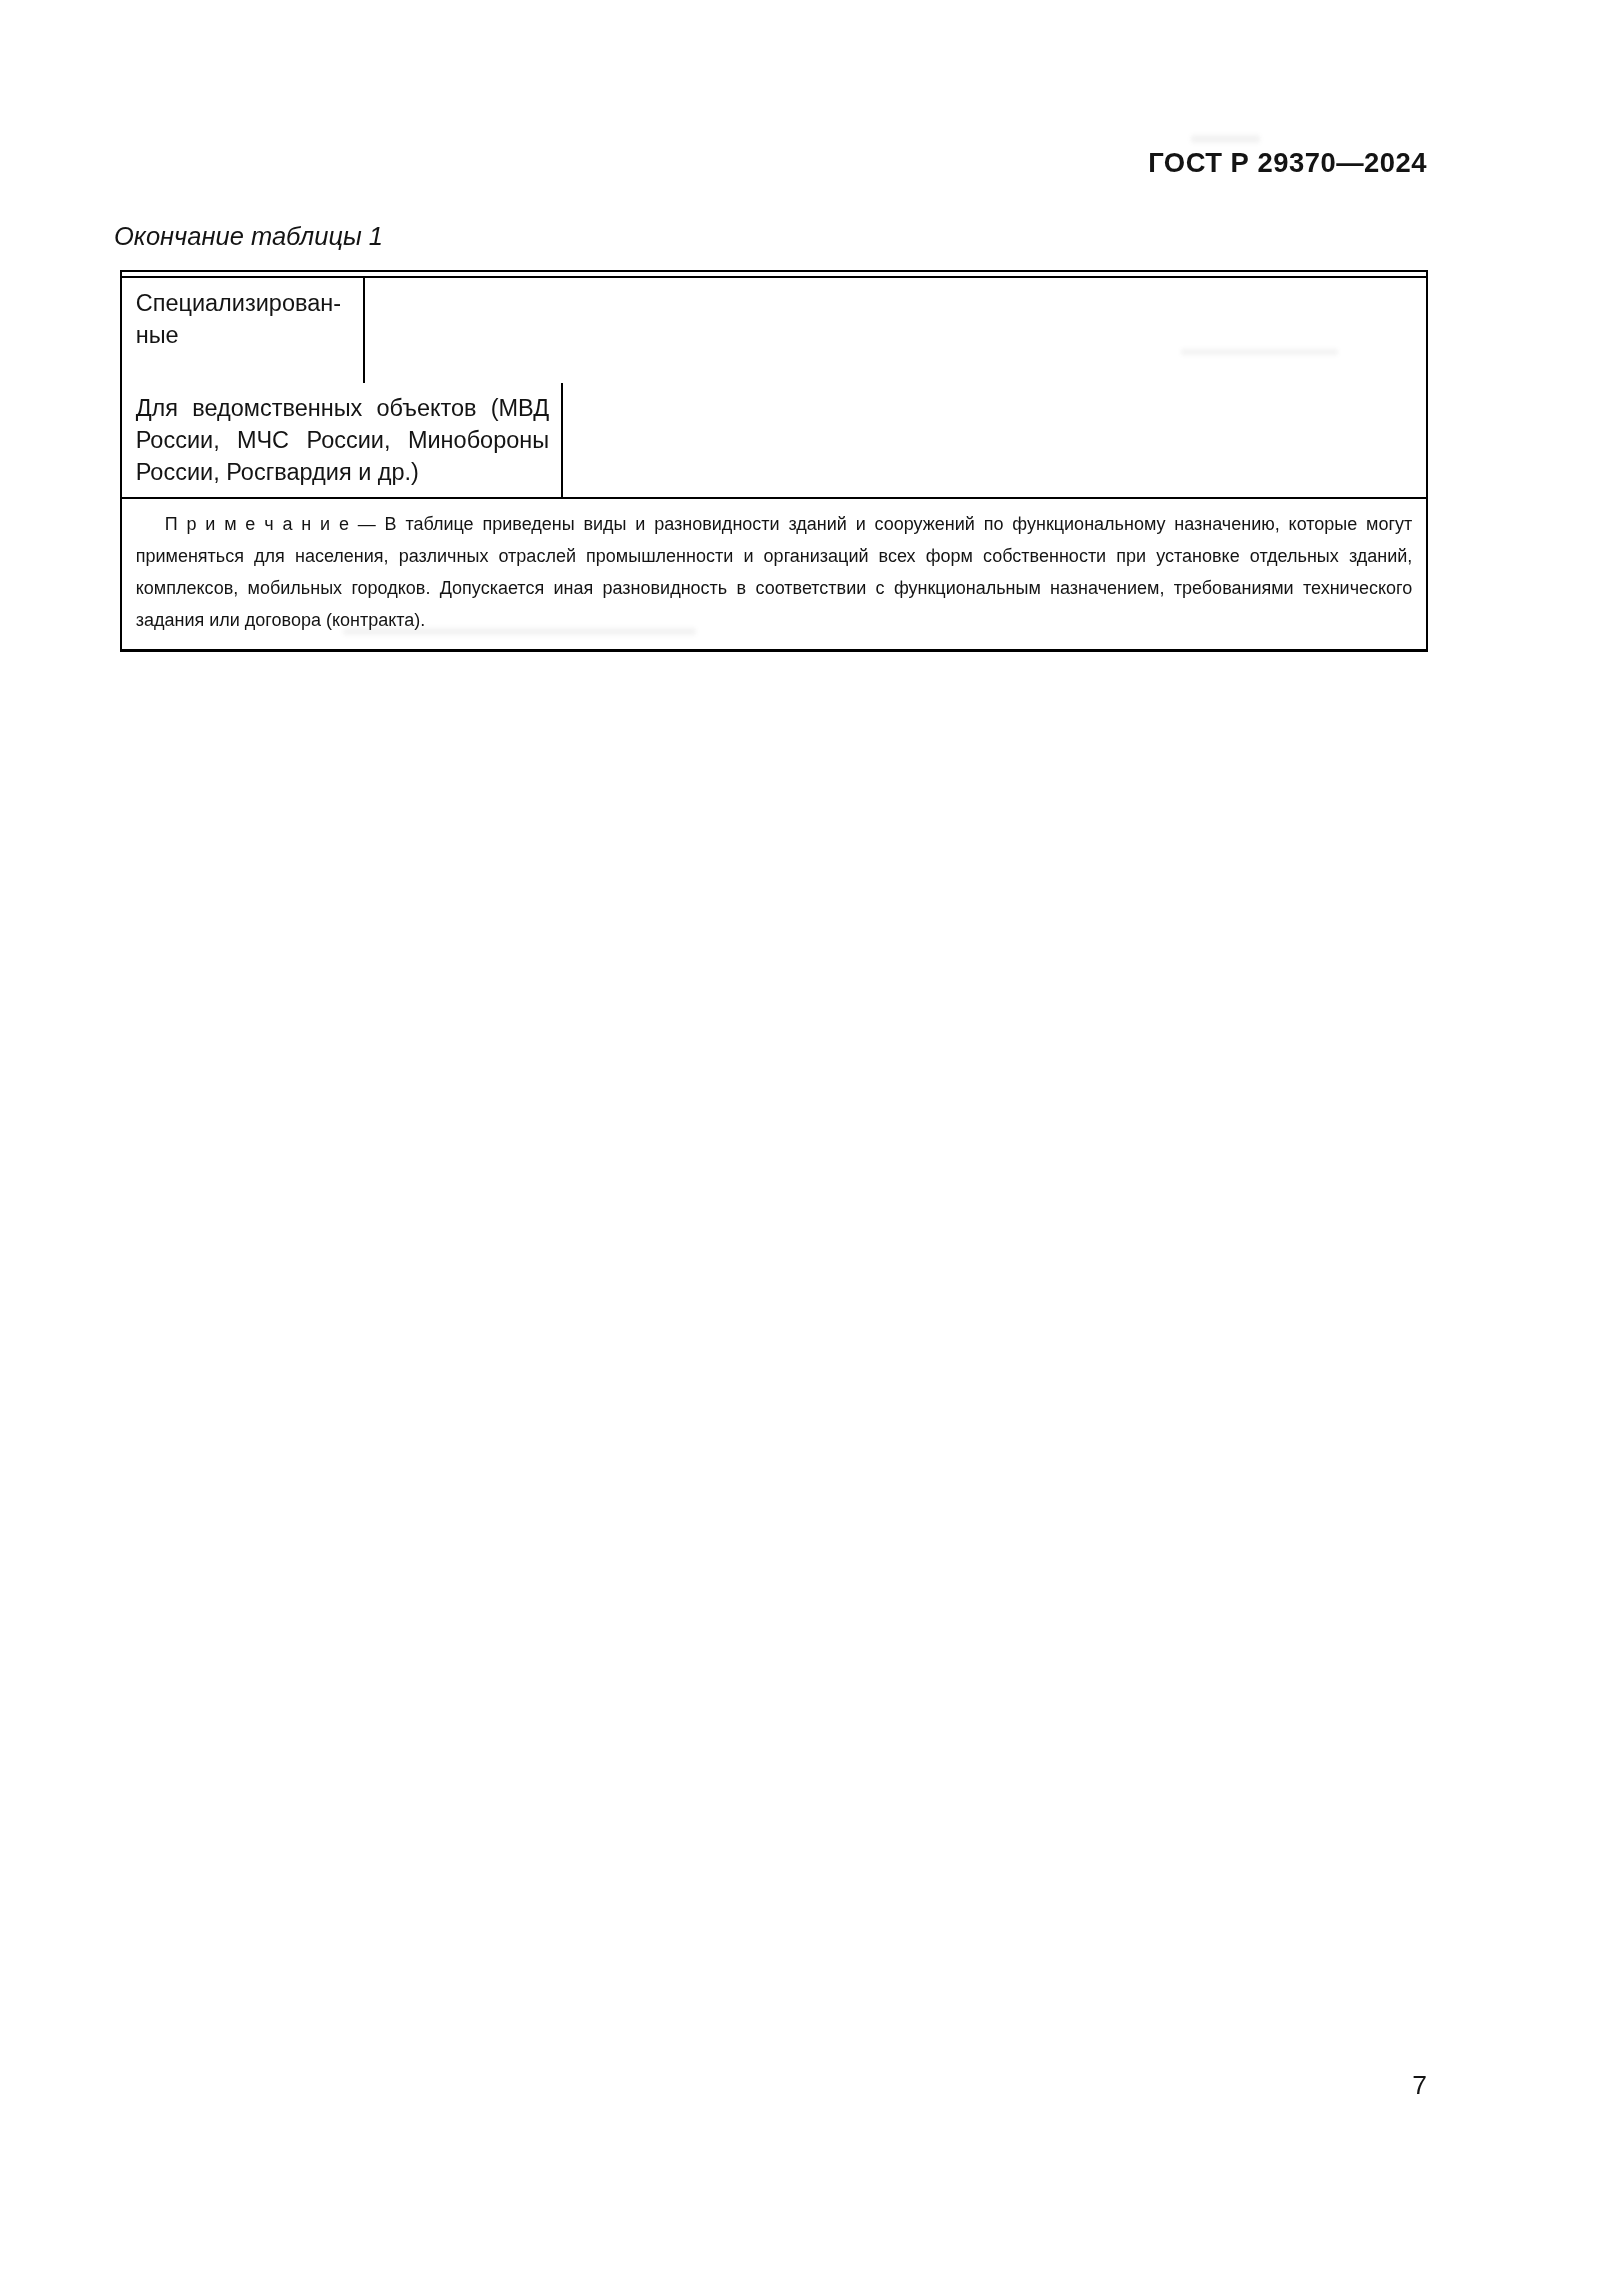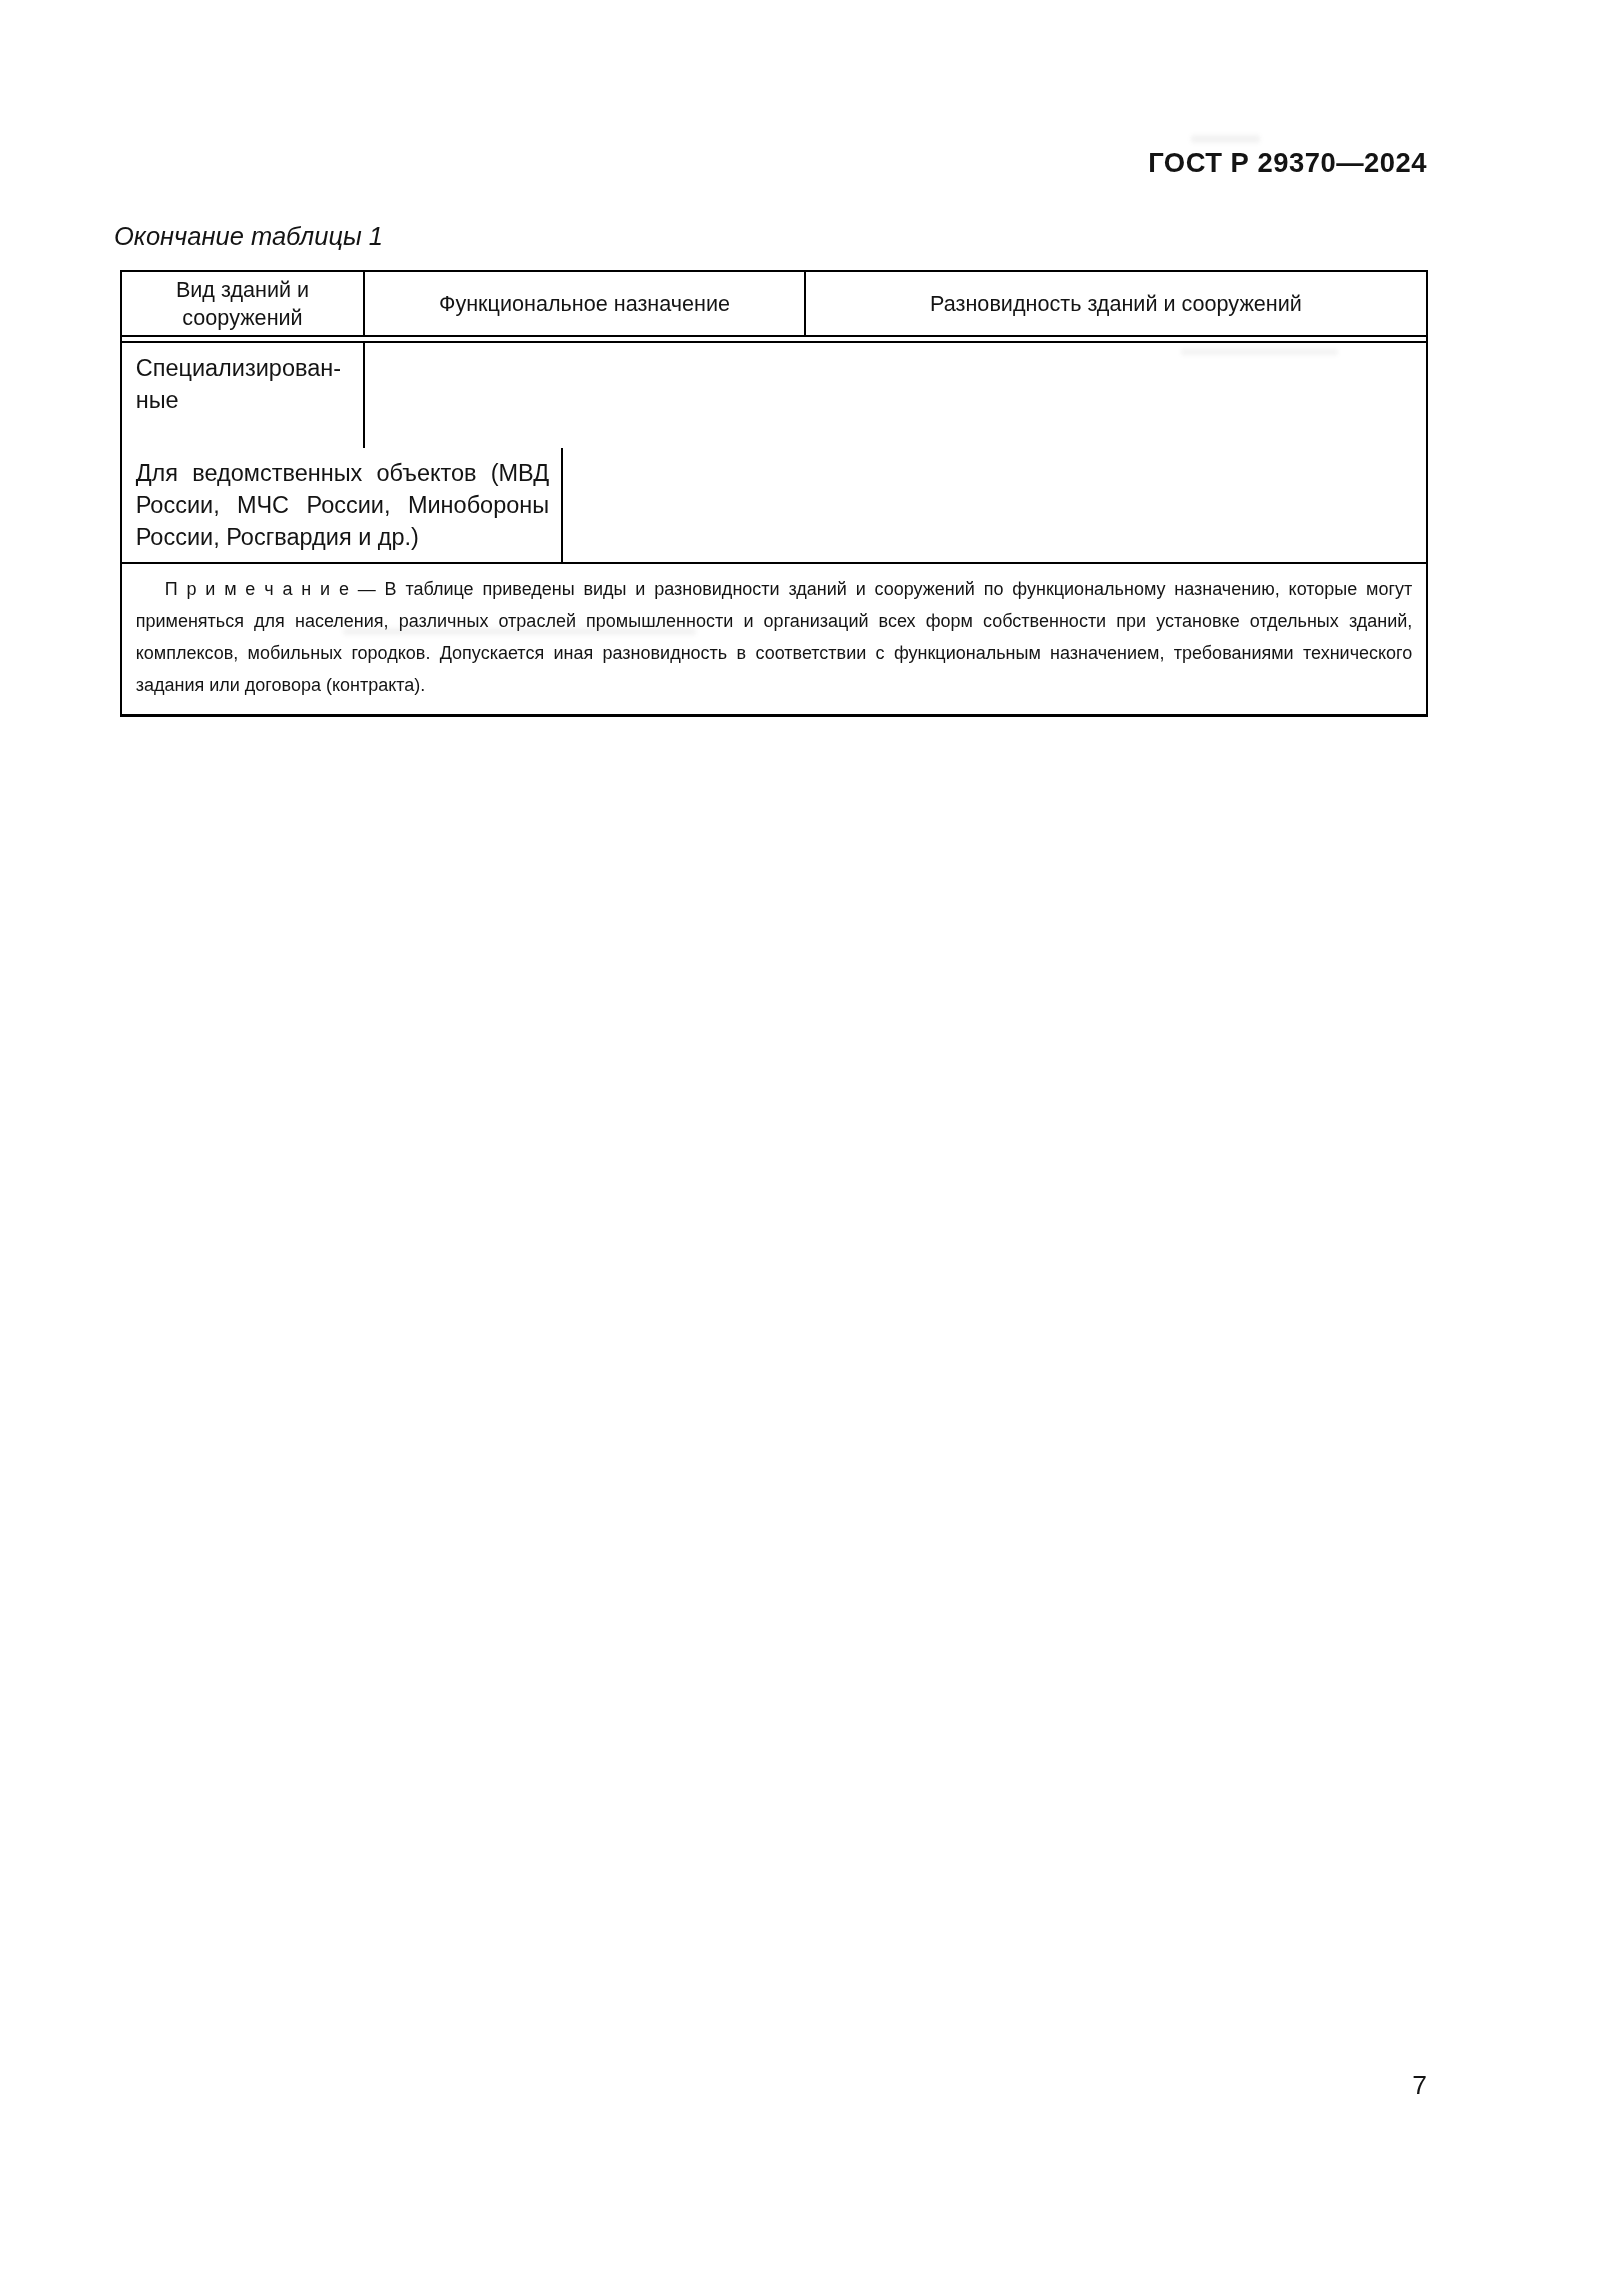--- a/index.html
+++ b/index.html
@@ -115,11 +115,6 @@
 
 <div class="gost-table">
 
-  <div class="header-row">
-    <div class="cell col1">Вид зданий и сооружений</div>
-    <div class="cell col2">Функциональное назначение</div>
-    <div class="cell col3">Разновидность зданий и сооружений</div>
-  </div>
 
   <div class="double-rule"></div>
 

